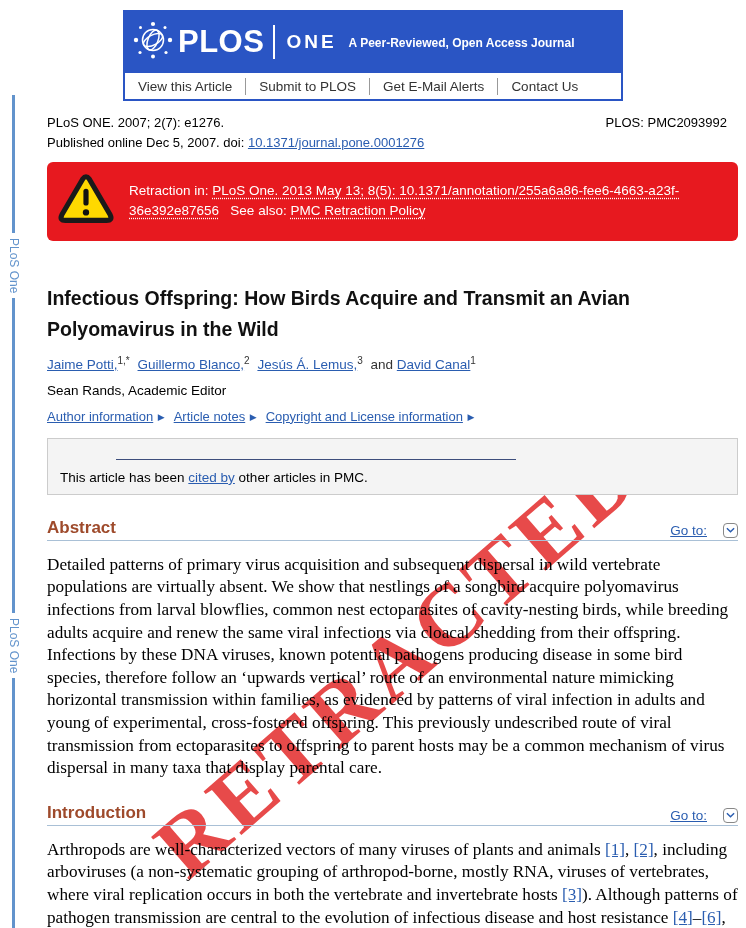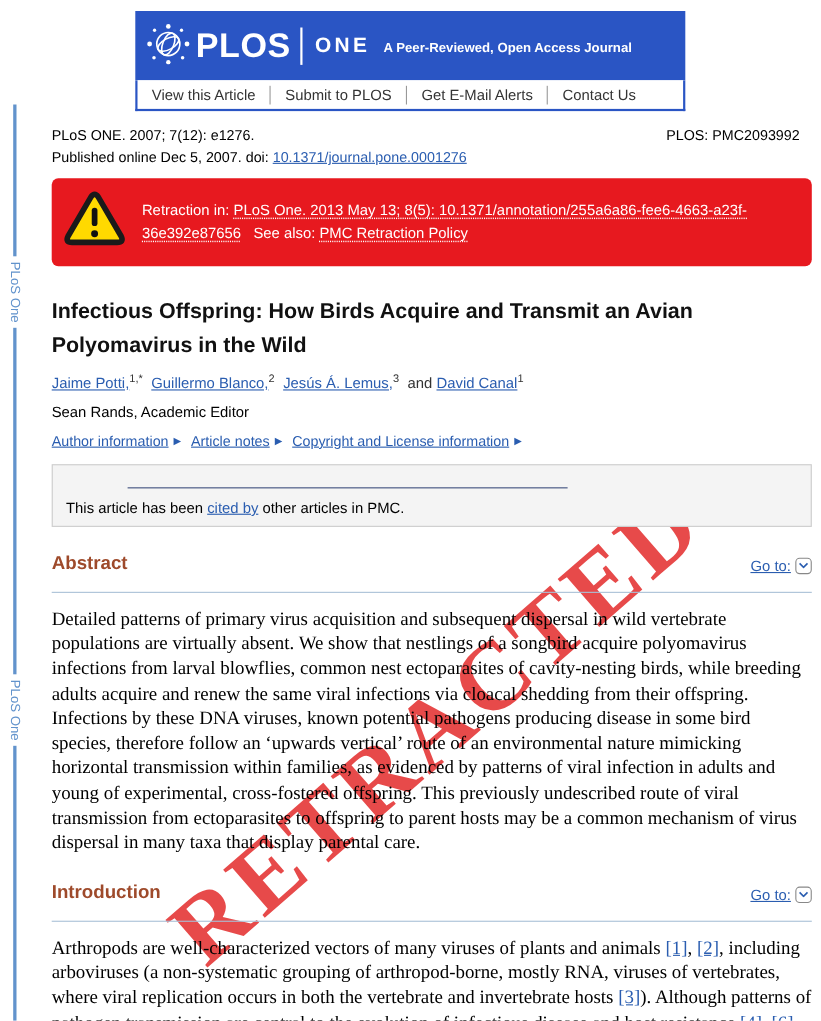--- a/index.html
+++ b/index.html
@@ -135,7 +135,7 @@
 <div class="main">
 
   <div class="cite-row">
-    <span>PLoS ONE. 2007; 7(12): e1276.</span>
+    <span>PLoS ONE. 2007; 2(7): e1276.</span>
     <span class="pmcid">PLOS: PMC2093992</span>
   </div>
   <div class="pub-line">

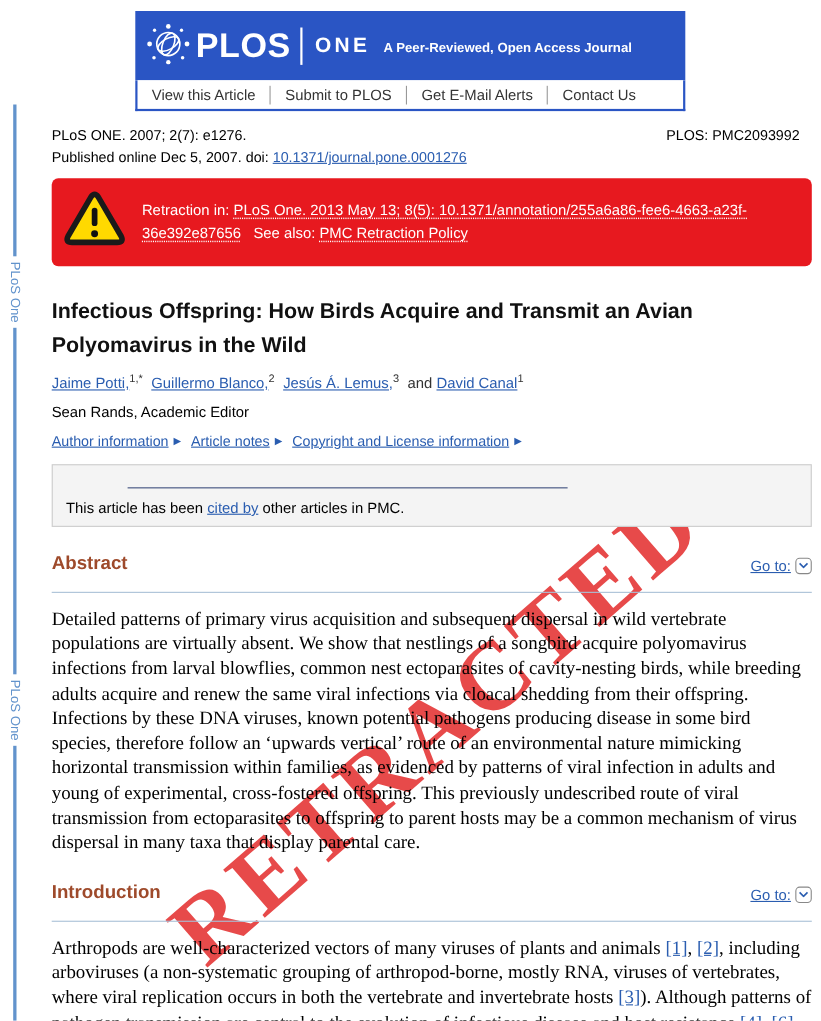--- a/index.html
+++ b/index.html
@@ -55,7 +55,7 @@
   .rb-sub{font-size:13.5px;line-height:1.5;max-width:570px;}
   .rb-sub a{color:#fff;text-decoration:underline dotted;text-underline-offset:3px;}
 
-  .article-title{font-size:19.5px;font-weight:bold;line-height:1.6;color:#111;margin-top:26px;}
+  .article-title{font-size:19.5px;font-weight:bold;line-height:1.6;color:#111;margin-top:42px;}
   .authors{margin-top:9px;font-size:13.5px;color:#333;}
   .authors sup{font-size:10px;}
   .author-group{margin-right:4px;}

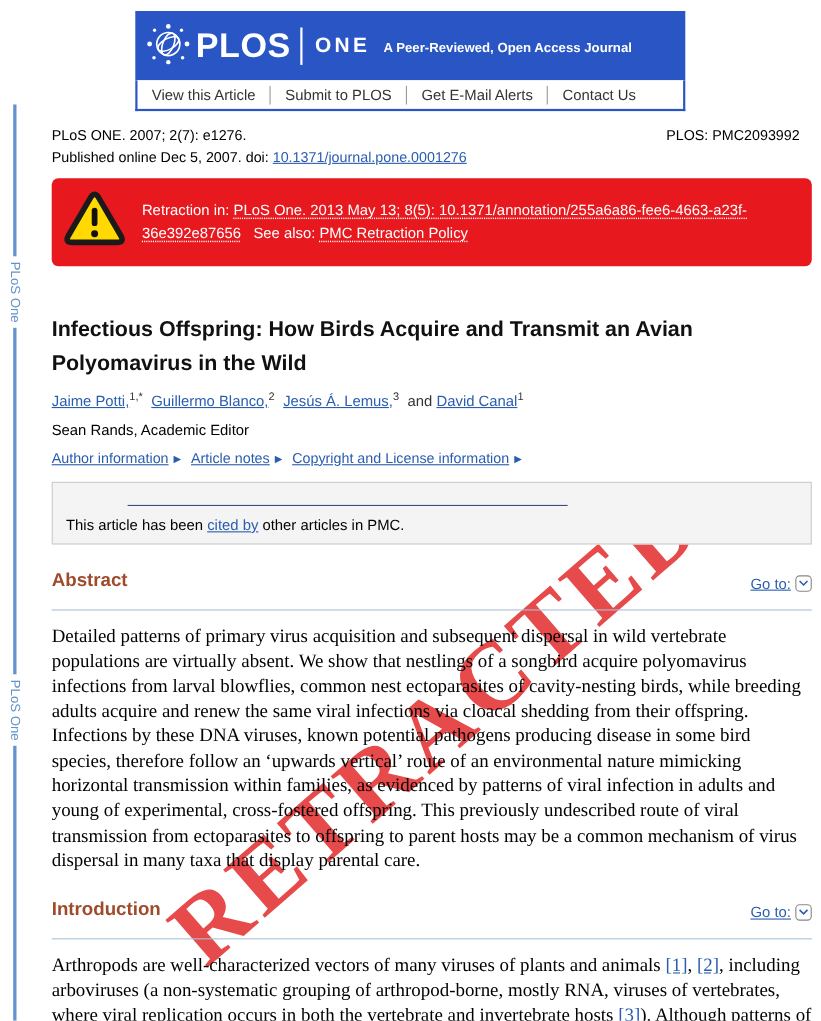--- a/index.html
+++ b/index.html
@@ -68,7 +68,7 @@
   .ret-box .divider{border:none;border-top:1px solid #3d4e7c;width:400px;margin:10px 0 10px 56px;}
 
   .section-head{margin-top:23px;display:flex;justify-content:space-between;align-items:flex-end;
-    border-bottom:1px solid #a9c0d6;padding-bottom:16px;}
+    border-bottom:1px solid #a9c0d6;padding-bottom:2px;}
   .section-head h2{font-size:17px;color:var(--heading-brown);font-weight:bold;}
   .goto{font-size:13.5px;display:flex;align-items:center;gap:4px;text-decoration:none;}
   .goto .goto-label{text-decoration:underline;}

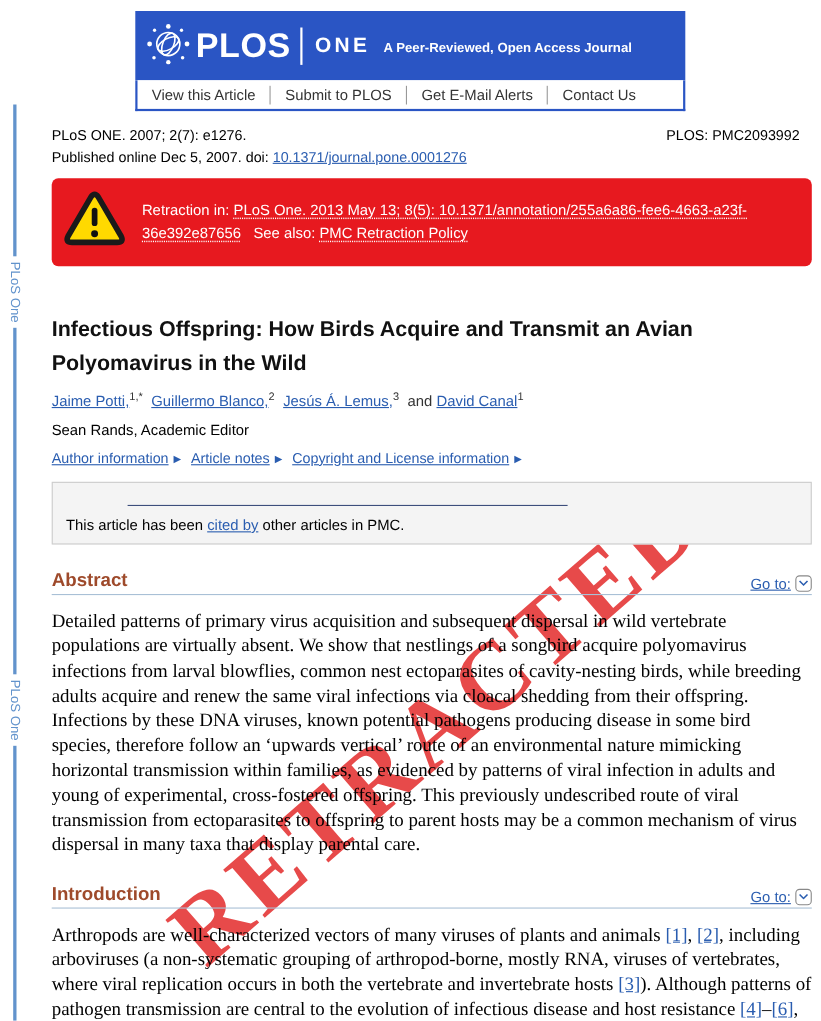--- a/index.html
+++ b/index.html
@@ -70,7 +70,7 @@
   .section-head{margin-top:23px;display:flex;justify-content:space-between;align-items:flex-end;
     border-bottom:1px solid #a9c0d6;padding-bottom:2px;}
   .section-head h2{font-size:17px;color:var(--heading-brown);font-weight:bold;}
-  .goto{font-size:13.5px;display:flex;align-items:center;gap:4px;text-decoration:none;}
+  .goto{font-size:13.5px;display:flex;align-items:center;gap:16px;text-decoration:none;}
   .goto .goto-label{text-decoration:underline;}
   .goto-icon{display:inline-flex;align-items:center;justify-content:center;width:15px;height:15px;
     border:1px solid #888;border-radius:4px;background:#fff;}

